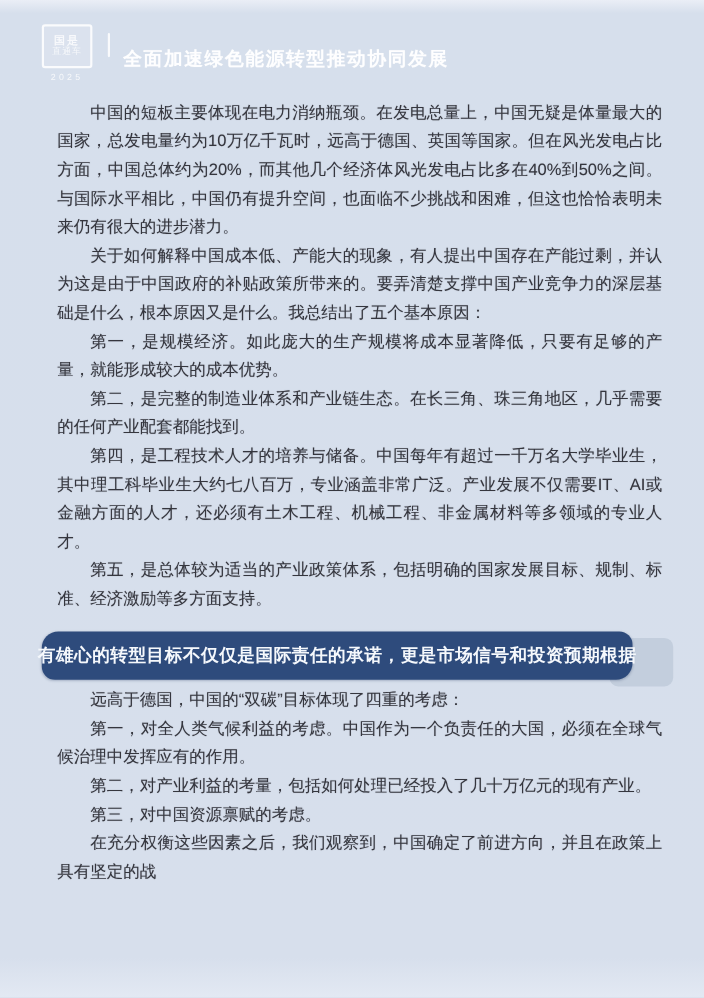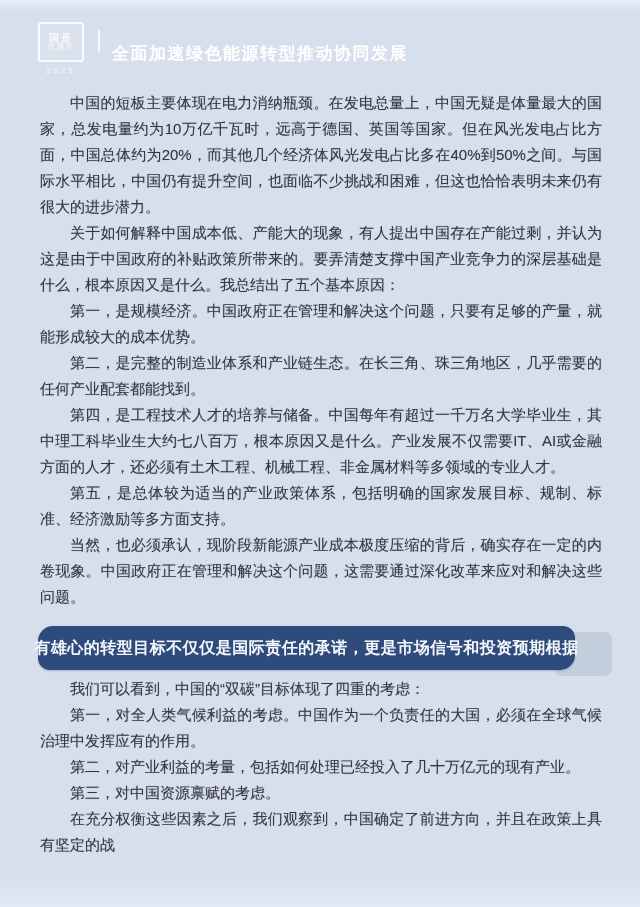--- a/index.html
+++ b/index.html
@@ -74,7 +74,7 @@
   
   .article {
     flex: 0 0 auto;
-    padding: 4px 38px 0 40px;
+    padding: 4px 38px 0 52px;
     color: #35363e;
     font-size: 15px;
     line-height: 26px;

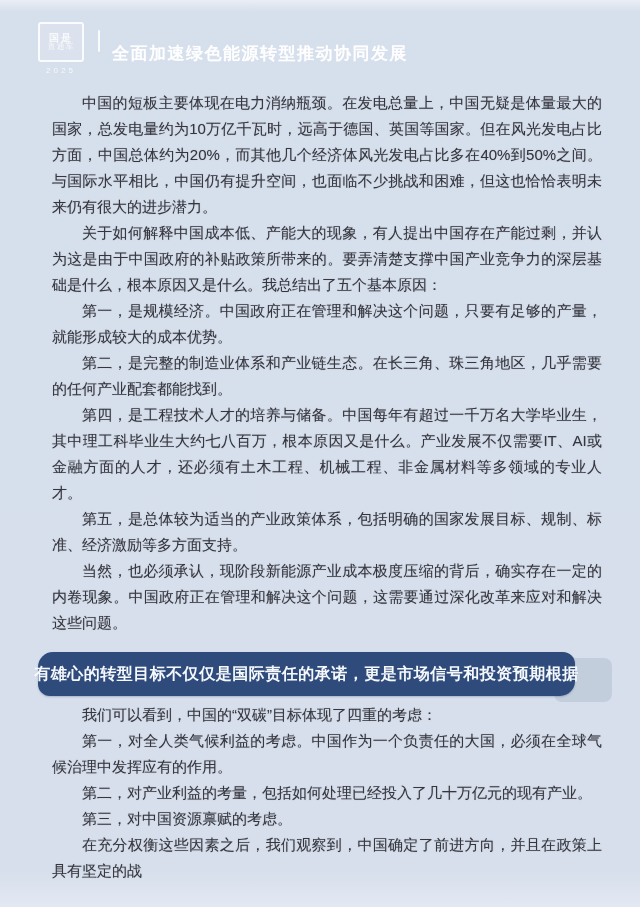--- a/index.html
+++ b/index.html
@@ -141,7 +141,7 @@
   <div class="article">
     <p>中国的短板主要体现在电力消纳瓶颈。在发电总量上，中国无疑是体量最大的国家，总发电量约为10万亿千瓦时，远高于德国、英国等国家。但在风光发电占比方面，中国总体约为20%，而其他几个经济体风光发电占比多在40%到50%之间。与国际水平相比，中国仍有提升空间，也面临不少挑战和困难，但这也恰恰表明未来仍有很大的进步潜力。</p>
     <p>关于如何解释中国成本低、产能大的现象，有人提出中国存在产能过剩，并认为这是由于中国政府的补贴政策所带来的。要弄清楚支撑中国产业竞争力的深层基础是什么，根本原因又是什么。我总结出了五个基本原因：</p>
-    <p>第一，是规模经济。中国政府正在管理和解决这个问题，只要有足够的产量，就能形成较大的成本优势。</p>
+    <p>第一，是规模经济。如此庞大的生产规模将成本显著降低，只要有足够的产量，就能形成较大的成本优势。</p>
     <p>第二，是完整的制造业体系和产业链生态。在长三角、珠三角地区，几乎需要的任何产业配套都能找到。</p>
     <p>第四，是工程技术人才的培养与储备。中国每年有超过一千万名大学毕业生，其中理工科毕业生大约七八百万，根本原因又是什么。产业发展不仅需要IT、AI或金融方面的人才，还必须有土木工程、机械工程、非金属材料等多领域的专业人才。</p>
     <p>第五，是总体较为适当的产业政策体系，包括明确的国家发展目标、规制、标准、经济激励等多方面支持。</p>

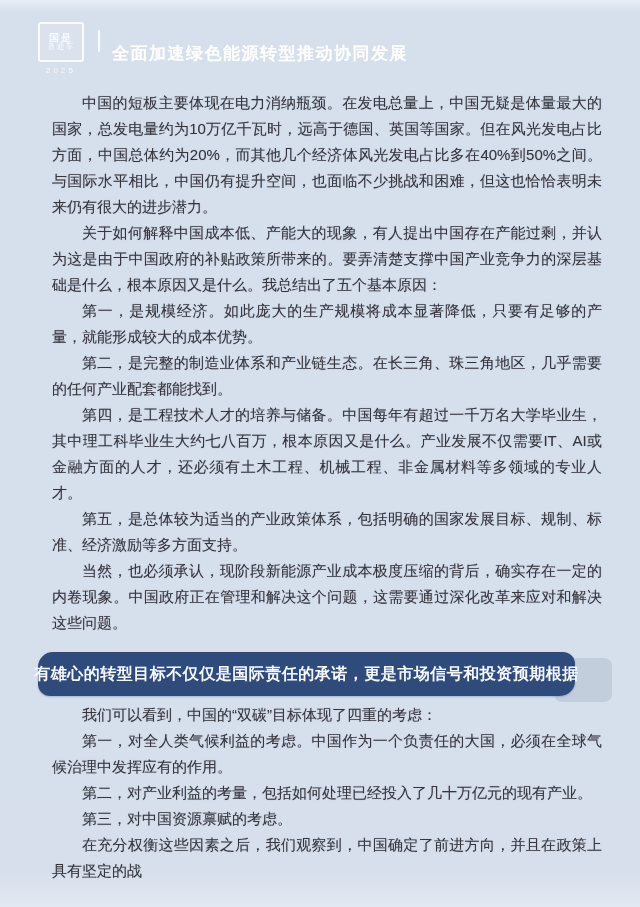--- a/index.html
+++ b/index.html
@@ -143,7 +143,7 @@
     <p>关于如何解释中国成本低、产能大的现象，有人提出中国存在产能过剩，并认为这是由于中国政府的补贴政策所带来的。要弄清楚支撑中国产业竞争力的深层基础是什么，根本原因又是什么。我总结出了五个基本原因：</p>
     <p>第一，是规模经济。如此庞大的生产规模将成本显著降低，只要有足够的产量，就能形成较大的成本优势。</p>
     <p>第二，是完整的制造业体系和产业链生态。在长三角、珠三角地区，几乎需要的任何产业配套都能找到。</p>
-    <p>第四，是工程技术人才的培养与储备。中国每年有超过一千万名大学毕业生，其中理工科毕业生大约七八百万，根本原因又是什么。产业发展不仅需要IT、AI或金融方面的人才，还必须有土木工程、机械工程、非金属材料等多领域的专业人才。</p>
+    <p>第四，是工程技术人才的培养与储备。中国每年有超过一千万名大学毕业生，其中理工科毕业生大约七八百万，专业涵盖非常广泛。产业发展不仅需要IT、AI或金融方面的人才，还必须有土木工程、机械工程、非金属材料等多领域的专业人才。</p>
     <p>第五，是总体较为适当的产业政策体系，包括明确的国家发展目标、规制、标准、经济激励等多方面支持。</p>
     <p>当然，也必须承认，现阶段新能源产业成本极度压缩的背后，确实存在一定的内卷现象。中国政府正在管理和解决这个问题，这需要通过深化改革来应对和解决这些问题。</p>
   </div>

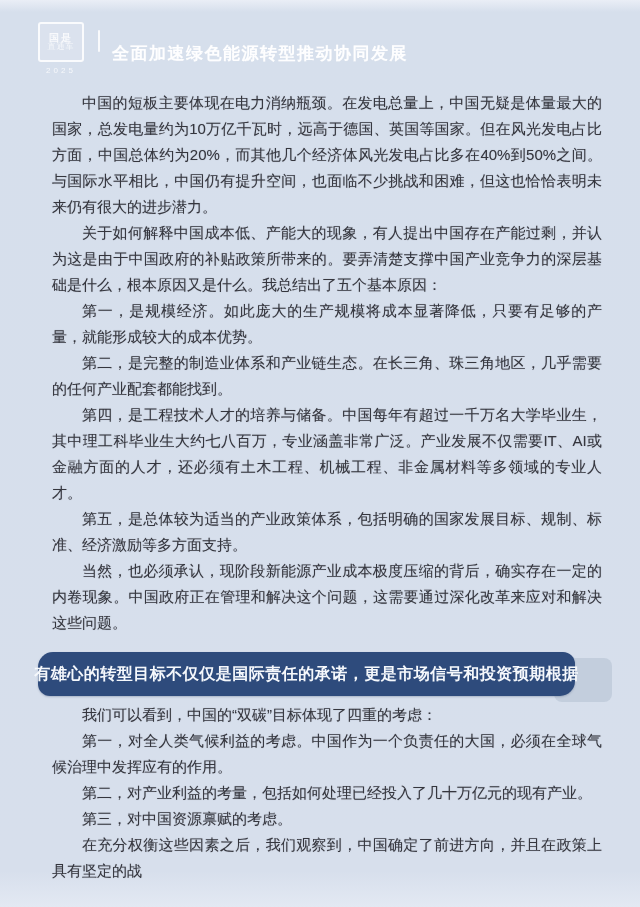--- a/index.html
+++ b/index.html
@@ -145,7 +145,6 @@
     <p>第二，是完整的制造业体系和产业链生态。在长三角、珠三角地区，几乎需要的任何产业配套都能找到。</p>
     <p>第四，是工程技术人才的培养与储备。中国每年有超过一千万名大学毕业生，其中理工科毕业生大约七八百万，专业涵盖非常广泛。产业发展不仅需要IT、AI或金融方面的人才，还必须有土木工程、机械工程、非金属材料等多领域的专业人才。</p>
     <p>第五，是总体较为适当的产业政策体系，包括明确的国家发展目标、规制、标准、经济激励等多方面支持。</p>
-    <p>当然，也必须承认，现阶段新能源产业成本极度压缩的背后，确实存在一定的内卷现象。中国政府正在管理和解决这个问题，这需要通过深化改革来应对和解决这些问题。</p>
   </div>
 
   <div class="banner-row">

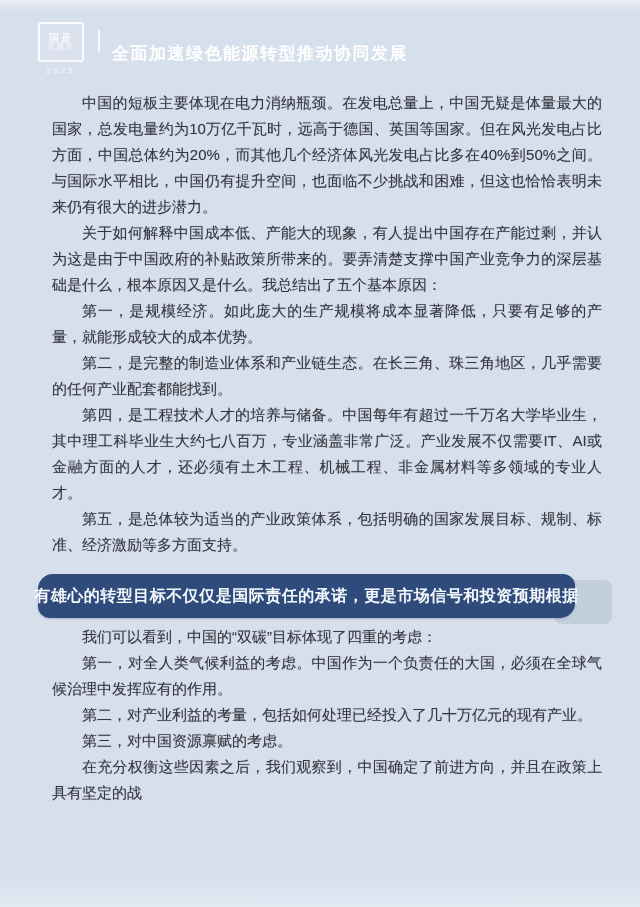--- a/index.html
+++ b/index.html
@@ -153,7 +153,7 @@
   </div>
 
   <div class="article">
-    <p>我们可以看到，中国的“双碳”目标体现了四重的考虑：</p>
+    <p>远高于德国，中国的“双碳”目标体现了四重的考虑：</p>
     <p>第一，对全人类气候利益的考虑。中国作为一个负责任的大国，必须在全球气候治理中发挥应有的作用。</p>
     <p>第二，对产业利益的考量，包括如何处理已经投入了几十万亿元的现有产业。</p>
     <p>第三，对中国资源禀赋的考虑。</p>

